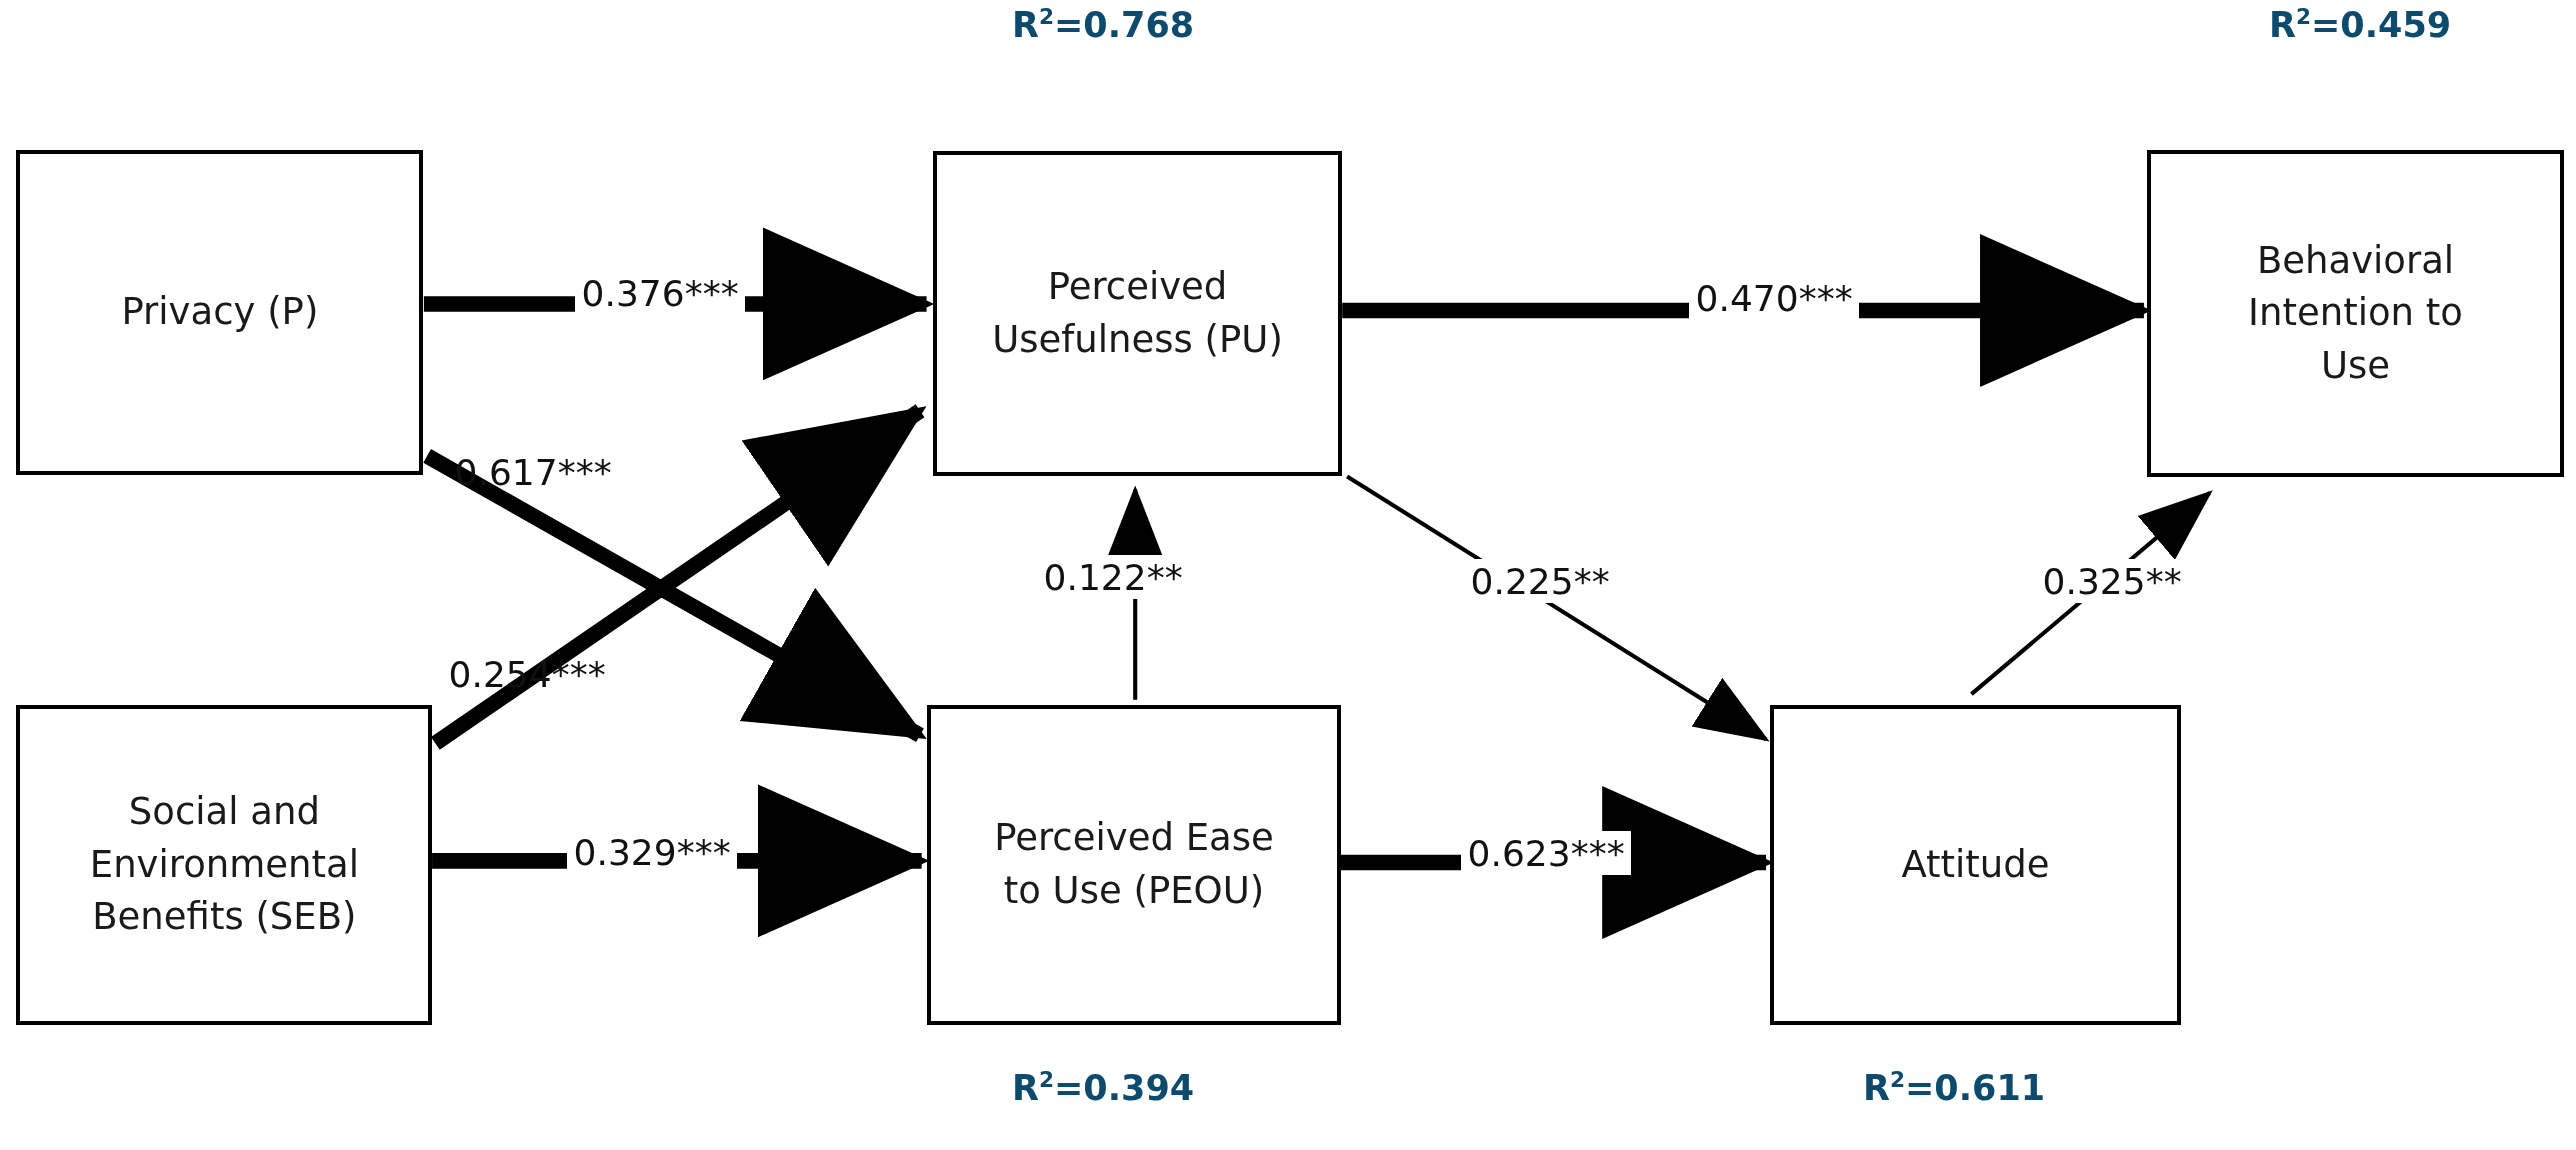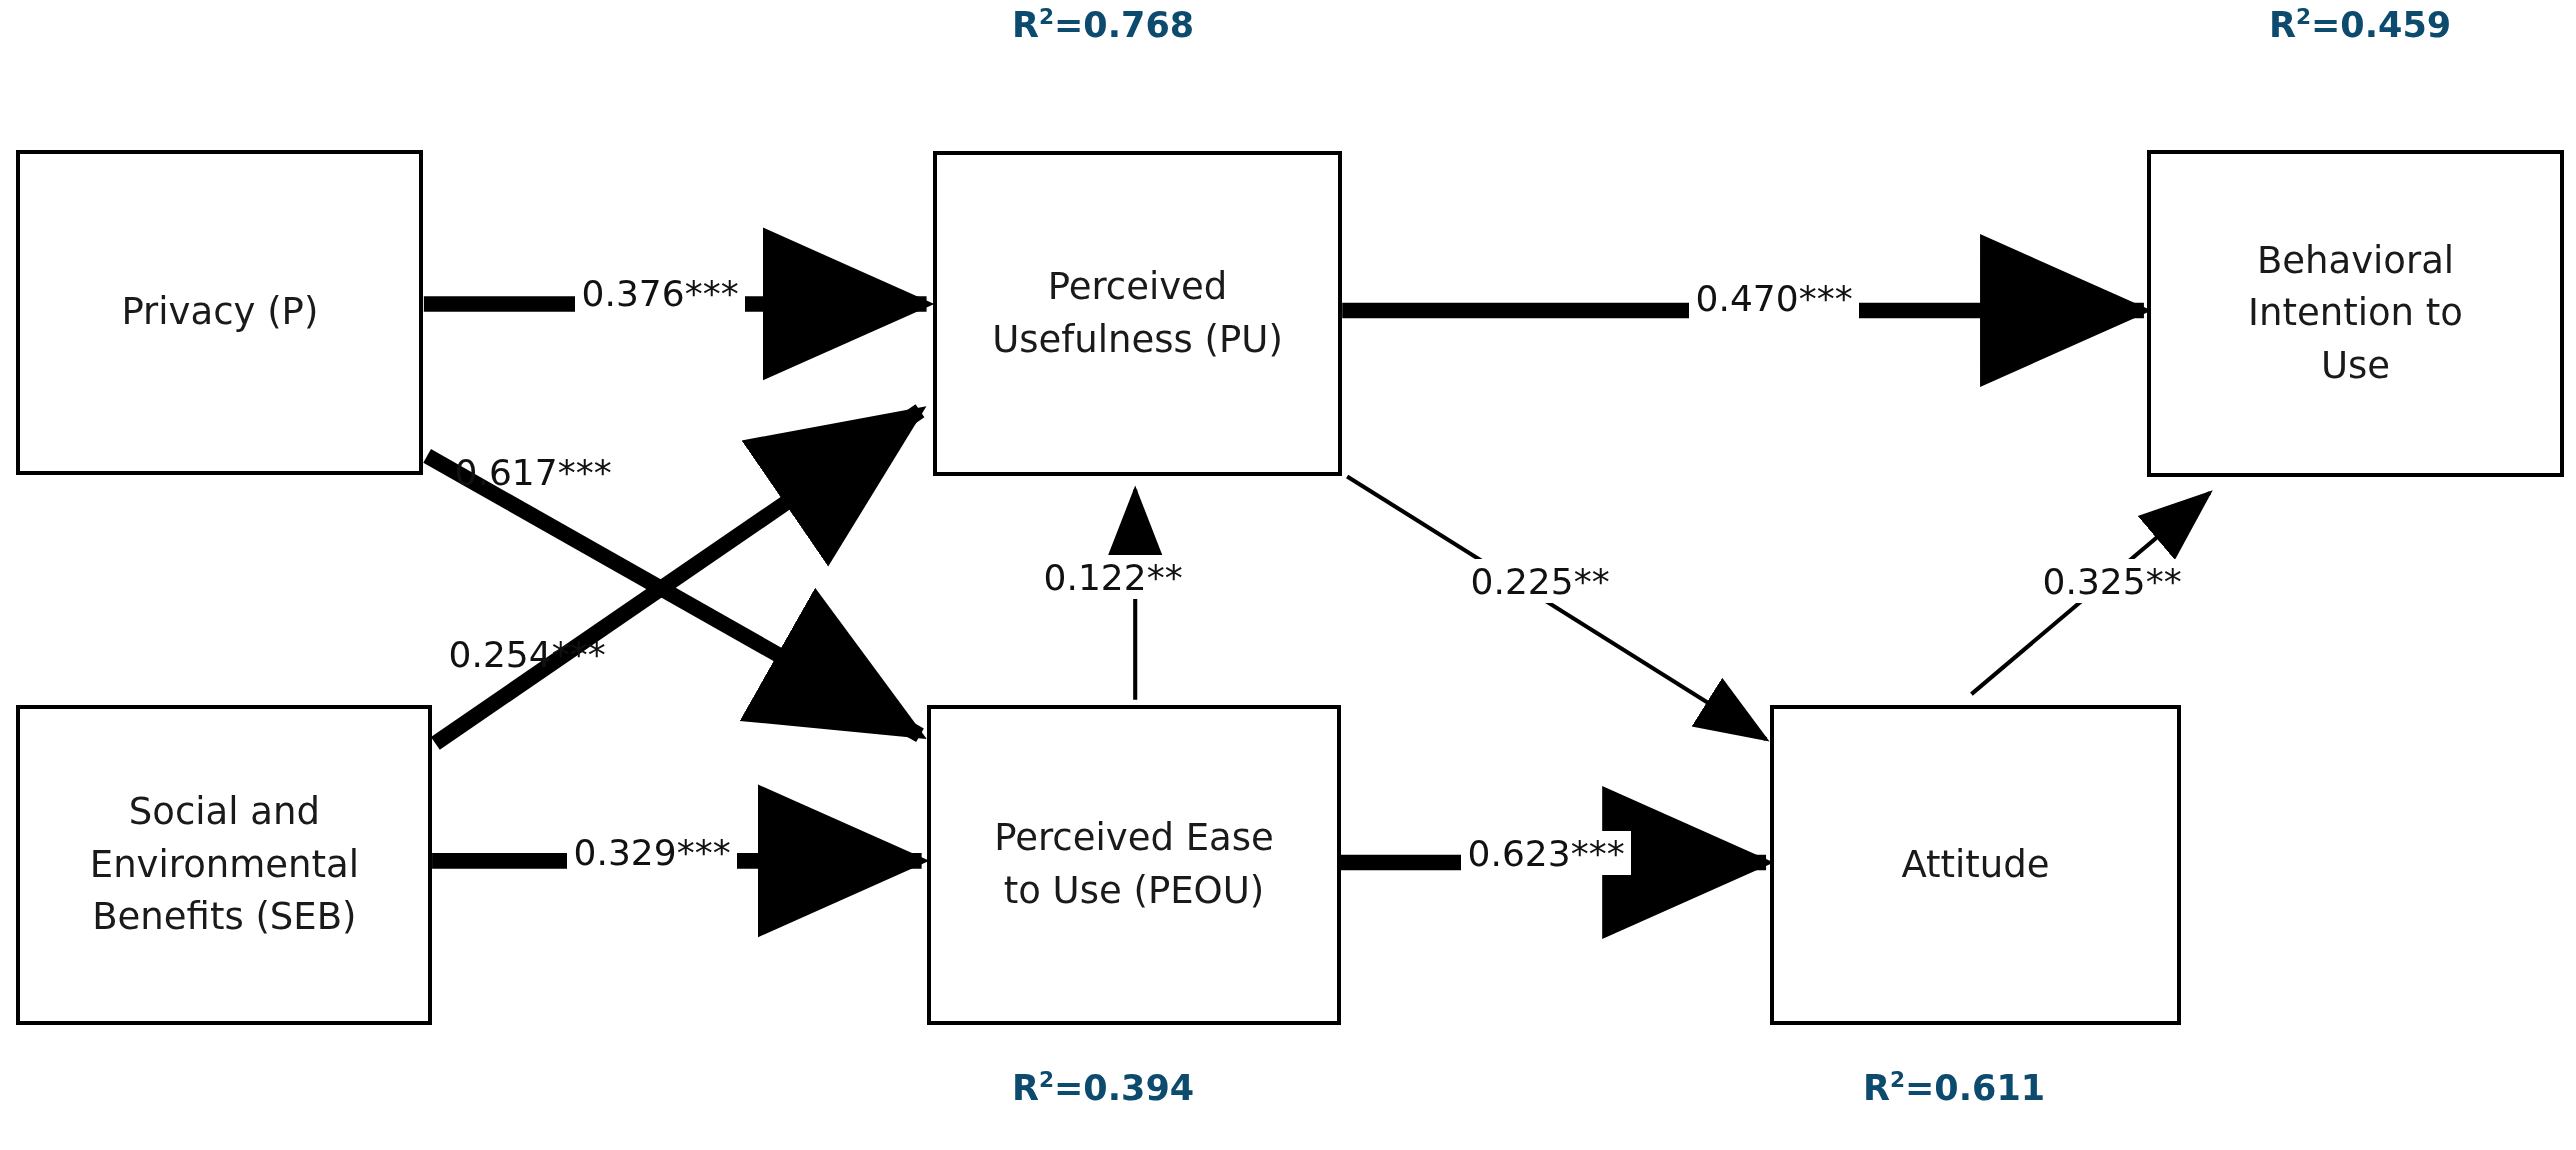--- a/index.html
+++ b/index.html
@@ -178,7 +178,7 @@
 
   <div class="coef-label no-bg" style="left:442px; top:450px;margin-left:6px;">0.617***</div>
 
-  <div class="coef-label no-bg" style="left:442px; top:632px;">0.254***</div>
+  <div class="coef-label no-bg" style="left:442px; top:652px;">0.254***</div>
 
   <div class="coef-label" style="left:567px; top:830px;">0.329***</div>
 

